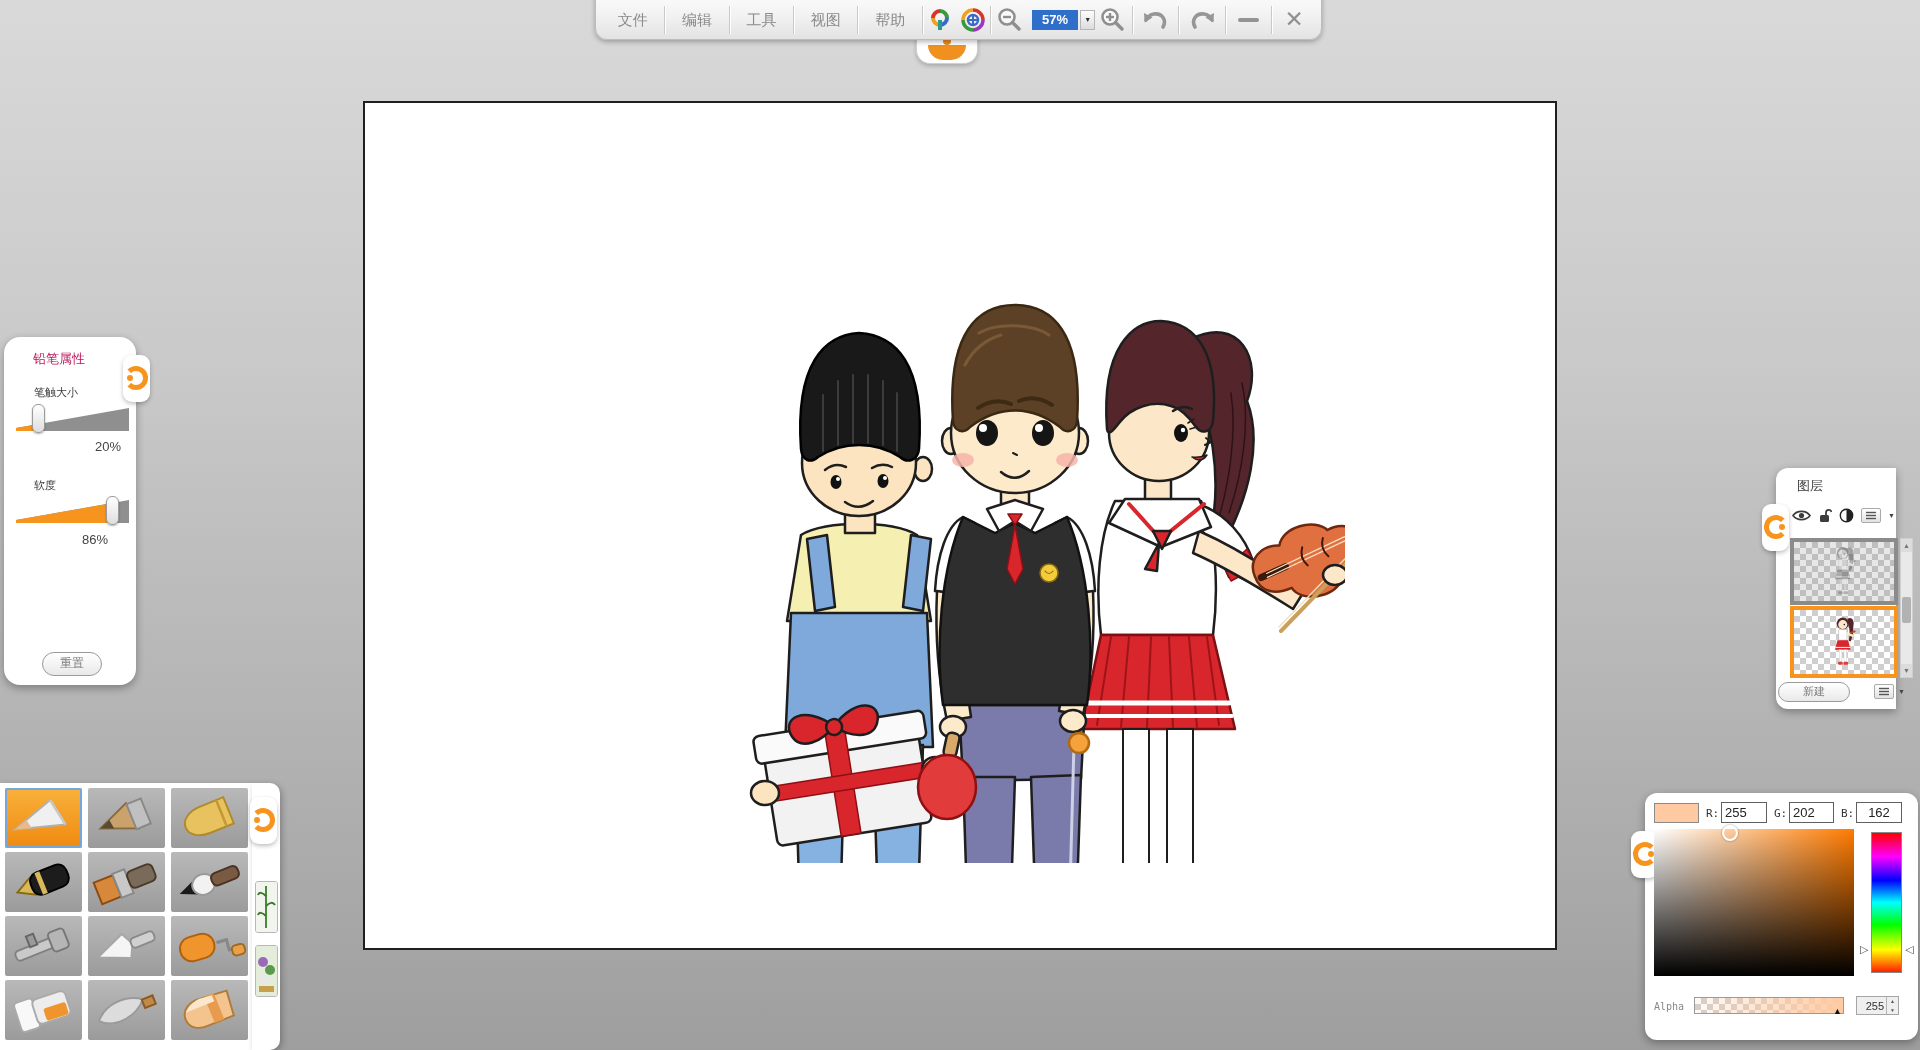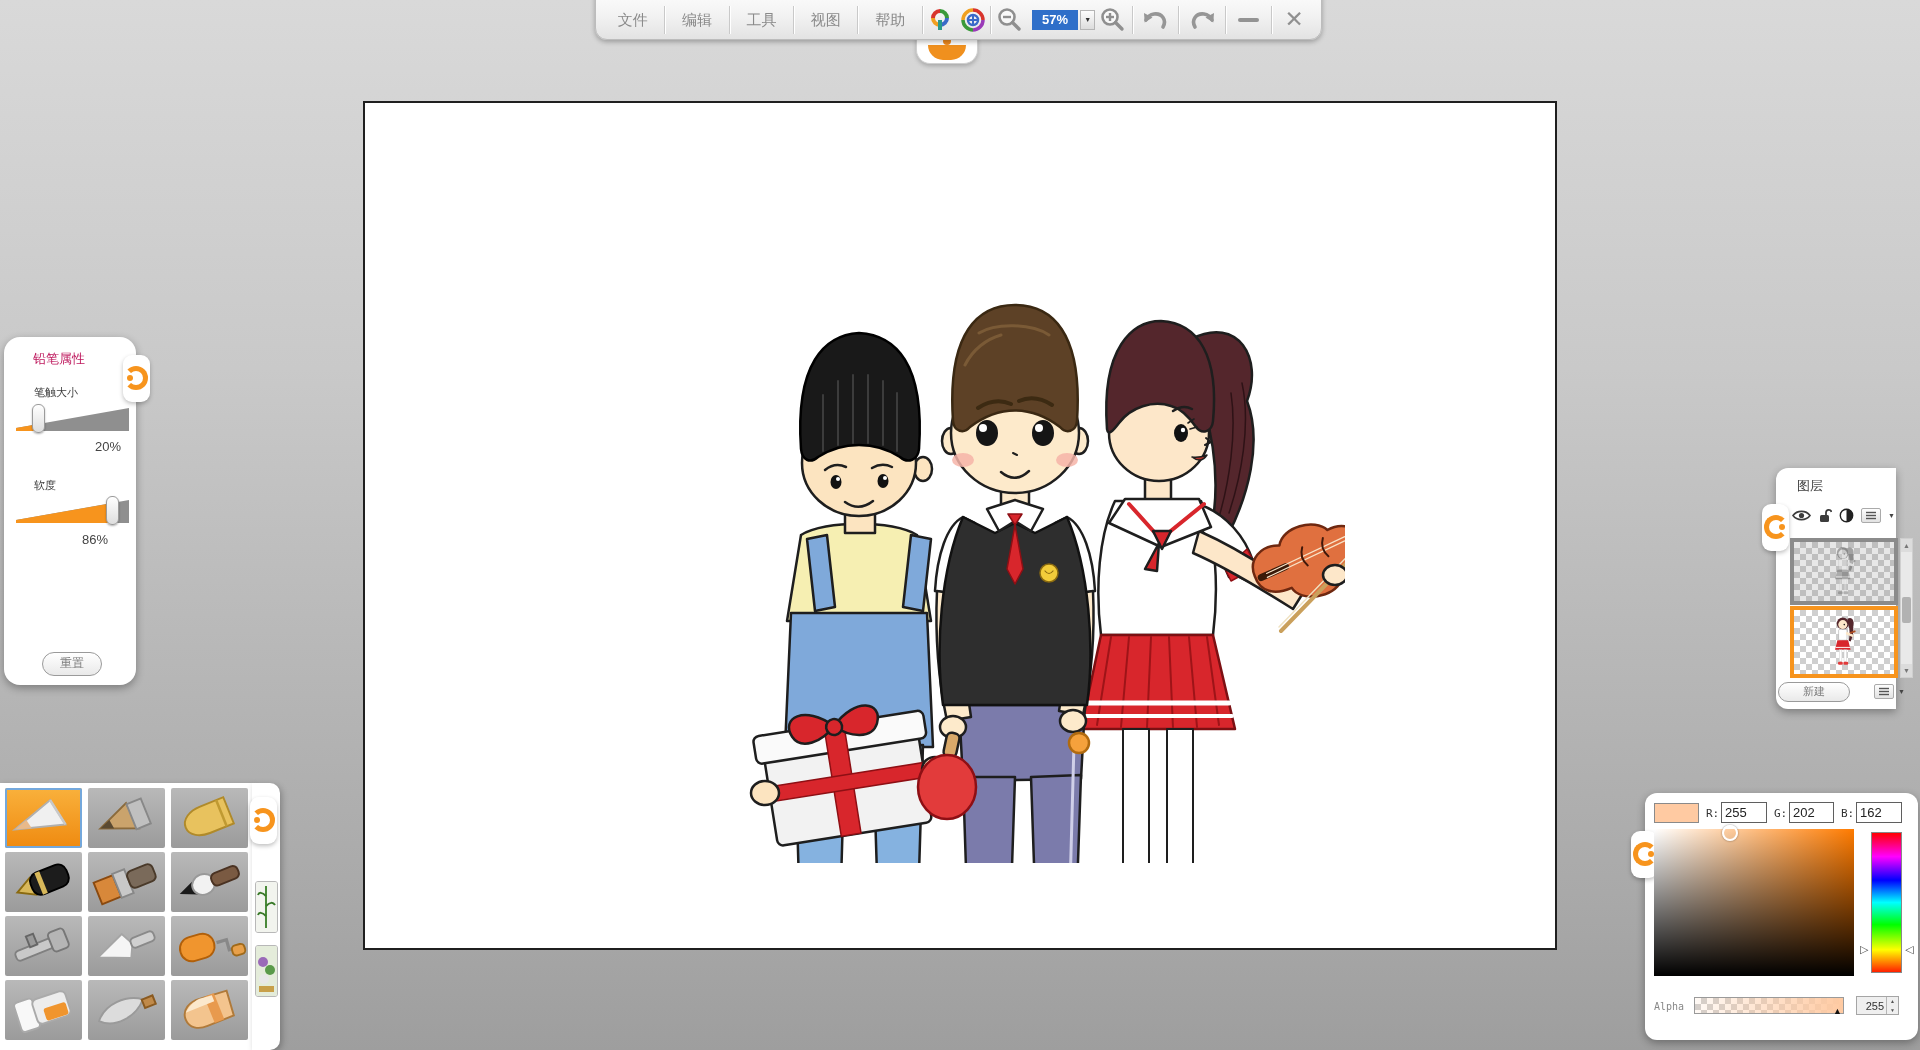--- a/index.html
+++ b/index.html
@@ -543,7 +543,7 @@
     <span class="rgb-label" style="left:129px">G:</span>
     <input class="rgb-input" style="left: 144px; width: 45px;" value="202">
     <span class="rgb-label" style="left:196px">B:</span>
-    <input class="rgb-input" style="left: 211px; width: 46px;" value="162">
+    <input class="rgb-input" style="left: 211px; width: 46px; text-align: center;" value="162">
     <div id="sv-square" class="abs">
       <div id="sv-cursor"></div>
     </div>

